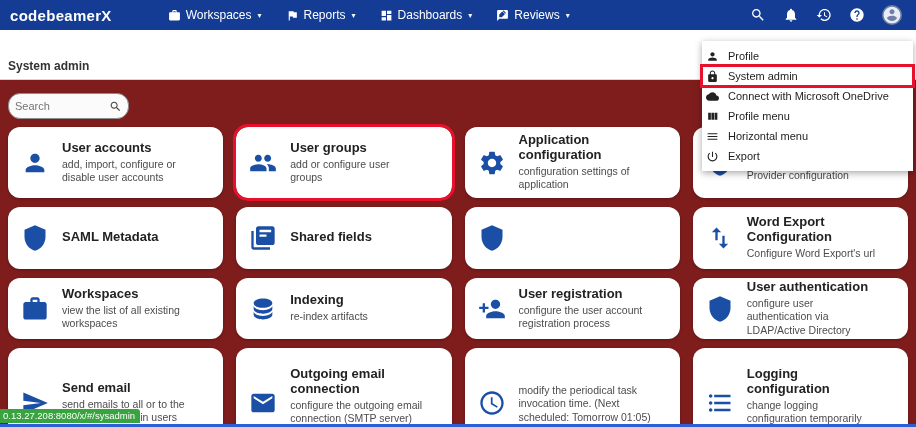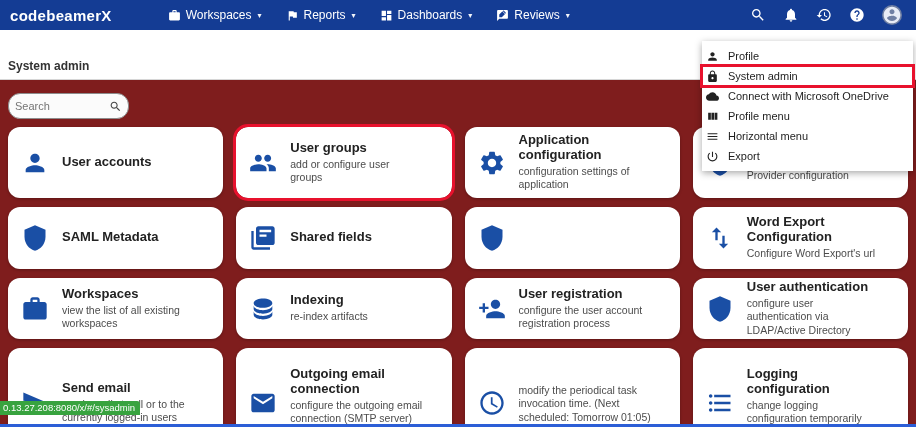--- a/index.html
+++ b/index.html
@@ -137,6 +137,7 @@
         </span>
       <div class="ctext">
         <div class="ctitle">User accounts</div>
+        <div class="cdesc">add, import, configure or disable user accounts</div>
       </div>
     </div>
 

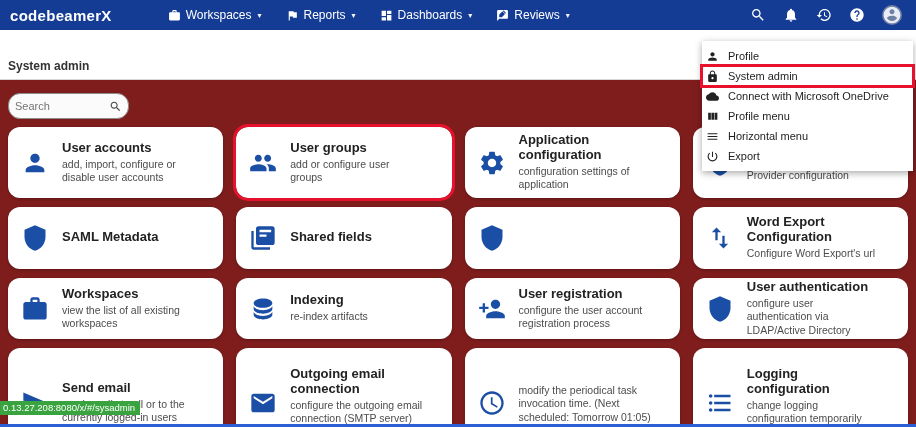--- a/index.html
+++ b/index.html
@@ -38,7 +38,7 @@
 .mitem.hl{outline:3px solid #e8112d;outline-offset:-1px}
 
 .bottombar{position:absolute;left:0;bottom:0;width:100%;height:3px;background:#2c5ed6;z-index:35}
-.statusurl{position:absolute;left:0;bottom:12px;background:#38a33f;color:#fff;font-size:9.5px;padding:1px 5px 2px 3px;z-index:40;border-top-right-radius:3px}
+.statusurl{position:absolute;left:0;bottom:4px;background:#38a33f;color:#fff;font-size:9.5px;padding:1px 5px 2px 3px;z-index:40;border-top-right-radius:3px}
 </style>
 </head>
 <body>

